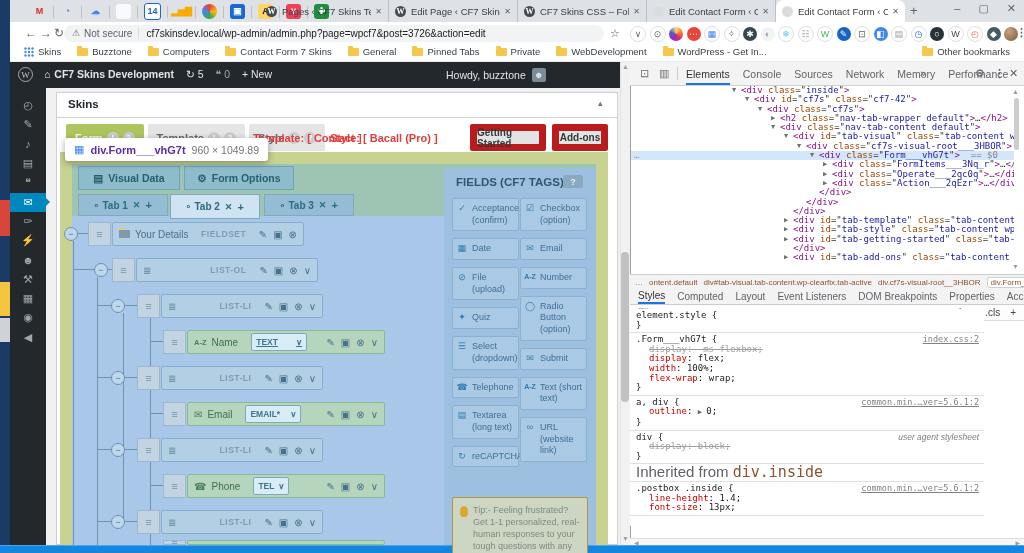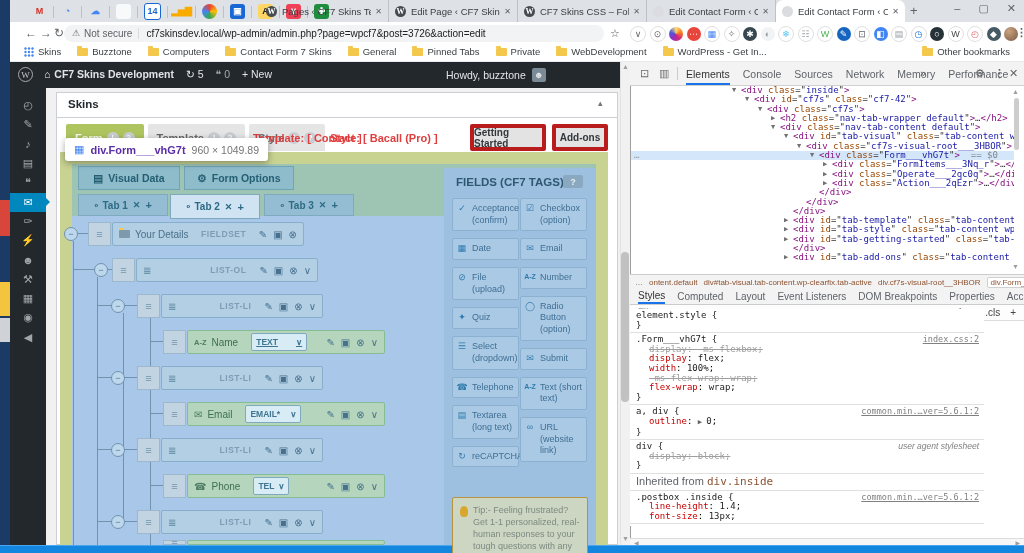--- a/index.html
+++ b/index.html
@@ -79,7 +79,7 @@
     display:flex;align-items:center;justify-content:center;}
   #status-t{left:253px;top:132px;font-size:11px;font-weight:bold;color:#e03e3e;}
   #status-s{left:330px;top:132px;font-size:11px;font-weight:bold;color:#e03e3e;}
-  .gbtn{top:124px;height:27px;background:#e3e3e3;border:4px solid #b91c1c;box-sizing:border-box;color:#32373c;
+  .gbtn{top:124px;height:27px;background:#e3e3e3;border:7px solid #b91c1c;box-sizing:border-box;color:#32373c;
     font-size:10px;font-weight:bold;display:flex;align-items:center;justify-content:center;border-radius:2px;}
   
   #tooltip{left:65px;top:138px;height:23px;background:#fff;border-radius:3px;box-shadow:0 2px 7px rgba(0,0,0,.35);

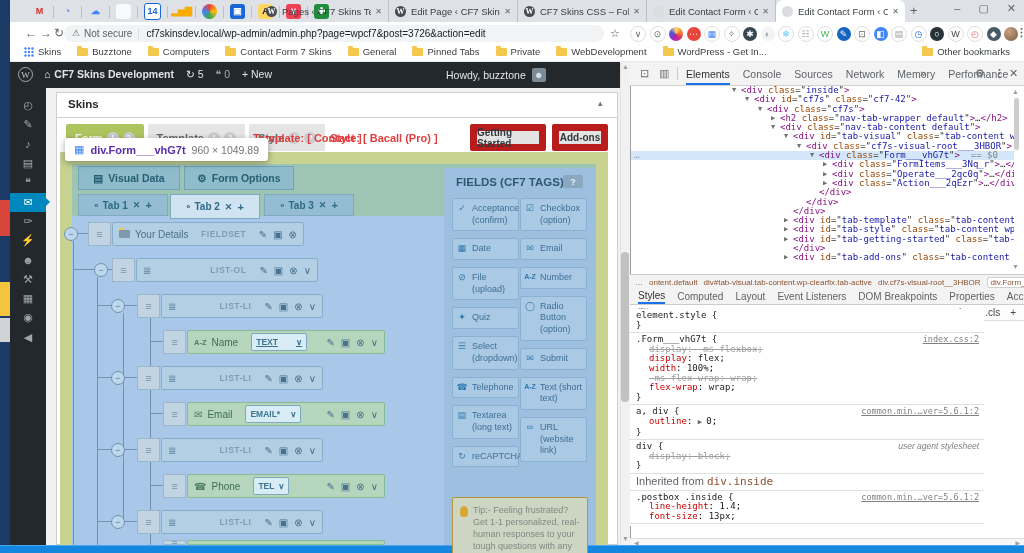--- a/index.html
+++ b/index.html
@@ -768,7 +768,6 @@
         <div class="rprop struck"><span class="pn">display</span>: <span class="pv">-ms-flexbox</span>;</div>
         <div class="rprop"><span class="pn">display</span>: <span class="pv">flex</span>;</div>
         <div class="rprop"><span class="pn">width</span>: <span class="pv">100%</span>;</div>
-        <div class="rprop struck"><span class="pn">-ms-flex-wrap</span>: <span class="pv">wrap</span>;</div>
         <div class="rprop"><span class="pn">flex-wrap</span>: <span class="pv">wrap</span>;</div>
         <div class="rsel">}</div>
       </div>

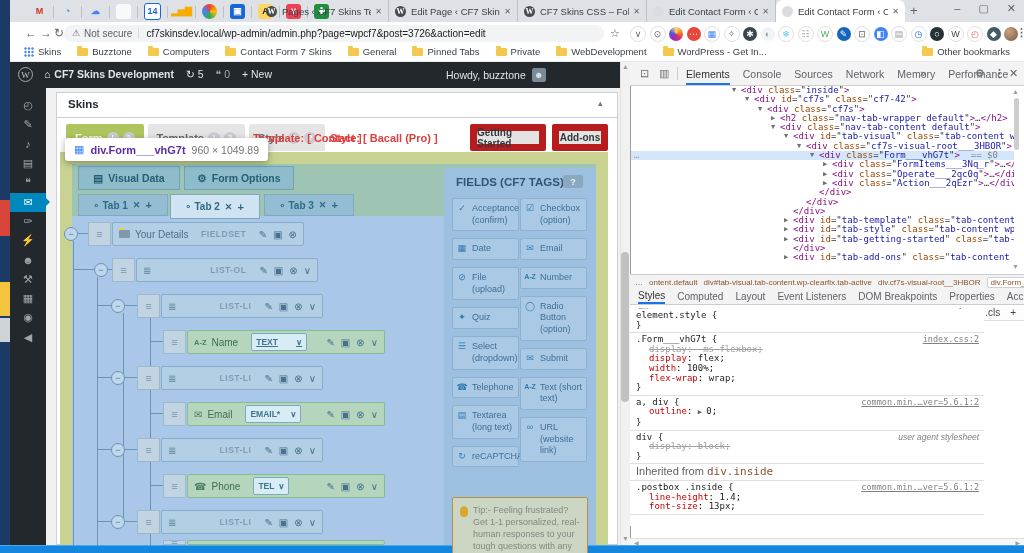--- a/index.html
+++ b/index.html
@@ -183,7 +183,7 @@
   .rprop.struck .pn,.rprop.struck .pv{color:#9e9e9e;}
   .rprop.dim{opacity:.55;}
   .parr{color:#666;font-size:7px;}
-  .rsec.inhsec{font-family:"Liberation Sans",sans-serif;font-size:11px;color:#5f6368;padding:3px 6px;}
+  .rsec.inhsec{font-family:"Liberation Sans",sans-serif;font-size:15px;color:#5f6368;padding:3px 6px;}
   .rsec.inhsec .iref{font-family:"DejaVu Sans Mono","Liberation Mono",monospace;color:#8c5232;}
   #dt-hsb{left:630px;top:538px;width:394px;height:7px;background:#f7f7f7;border-top:1px solid #ddd;box-sizing:border-box;}
   #dt-hsb .hl{position:absolute;left:4px;top:0;color:#9e9e9e;font-size:6px;}

